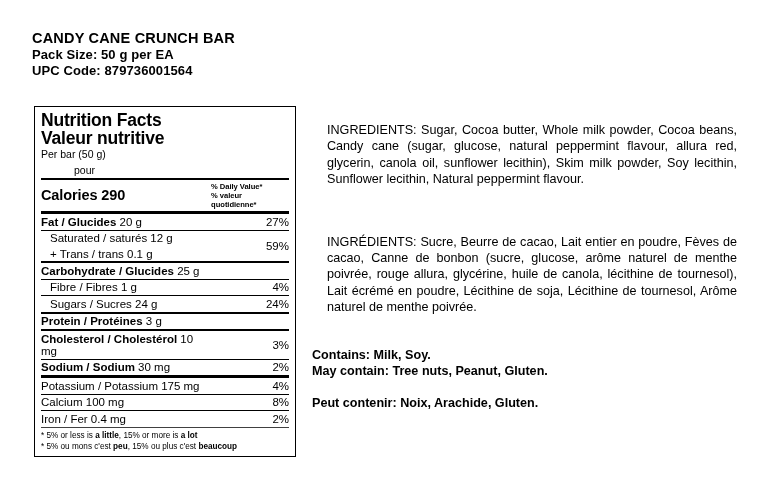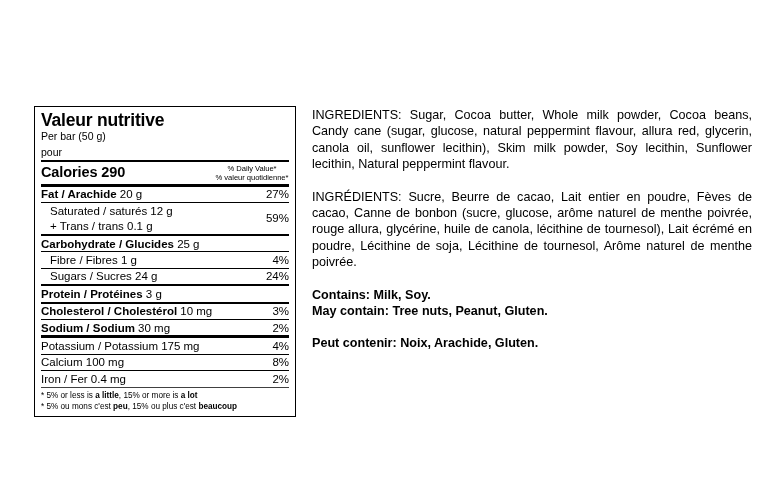--- a/index.html
+++ b/index.html
@@ -101,6 +101,11 @@
 
 <div class="page">
 
+  <div class="product-head">
+    <div class="product-title">CANDY CANE CRUNCH BAR</div>
+    <div class="product-line">Pack Size: 50 g per EA</div>
+    <div class="product-line">UPC Code: 879736001564</div>
+  </div>
 
   <div class="nfp">
 

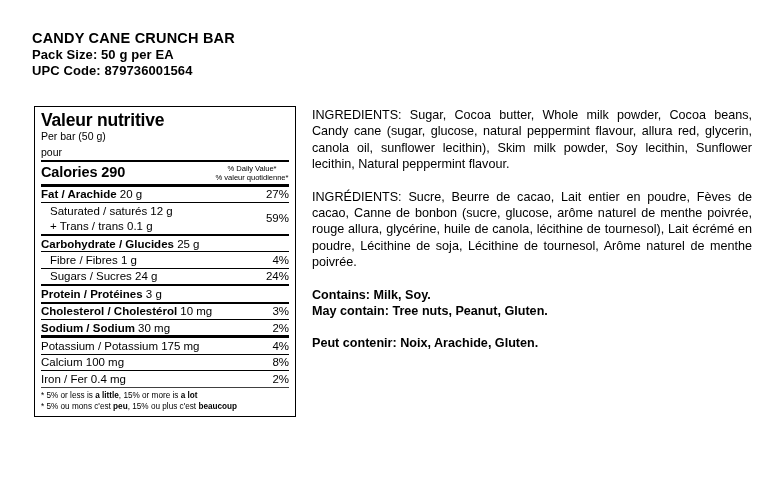--- a/index.html
+++ b/index.html
@@ -109,6 +109,7 @@
 
   <div class="nfp">
 
+    <div class="nfp-title">Nutrition Facts</div>
     <div class="nfp-title">Valeur nutritive</div>
     <div class="nfp-serving">Per bar (50 g)</div>
     <div class="nfp-serving2">pour</div>

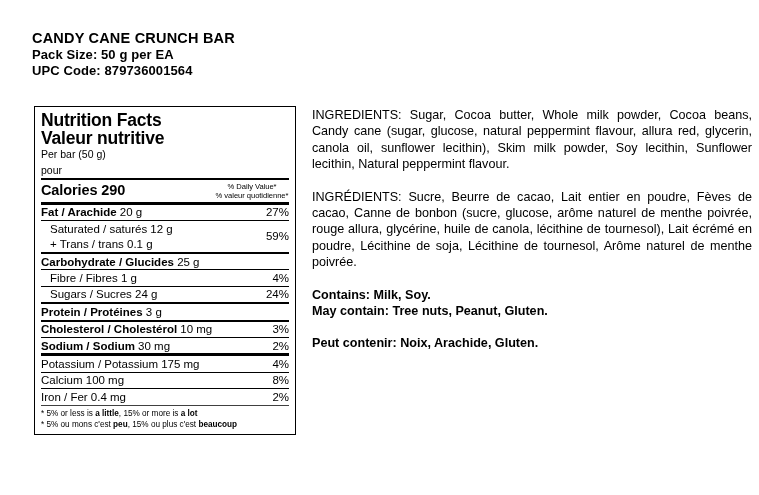--- a/index.html
+++ b/index.html
@@ -92,7 +92,7 @@
     font-size: 12.6px;
     line-height: 16.4px;
   }
-  .para { text-align: justify; margin: 0; }
+  .para { text-align: justify; margin: 15px; }
   .para-gap { height: 16px; }
   .para-left { text-align: left; margin: 0; font-weight: bold; }
 </style>

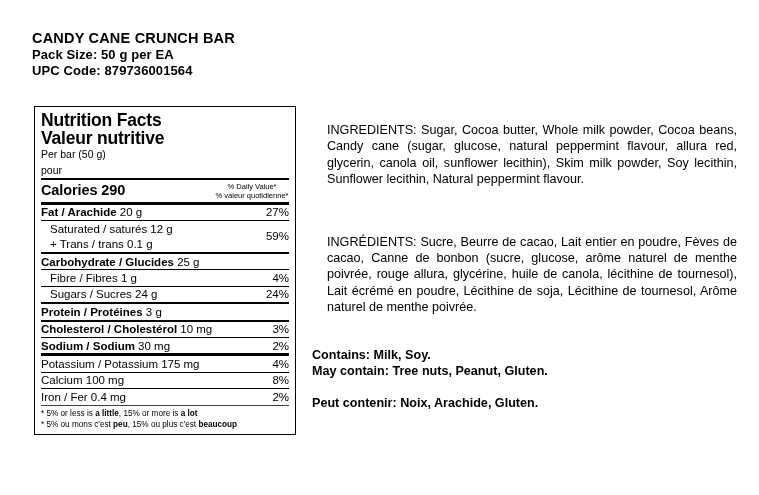--- a/index.html
+++ b/index.html
@@ -48,6 +48,7 @@
     line-height: 12.5px;
     margin-top: 3px;
     margin-bottom: 2px;
+    margin-left: 33px;
   }
 
   table.nfp-table {

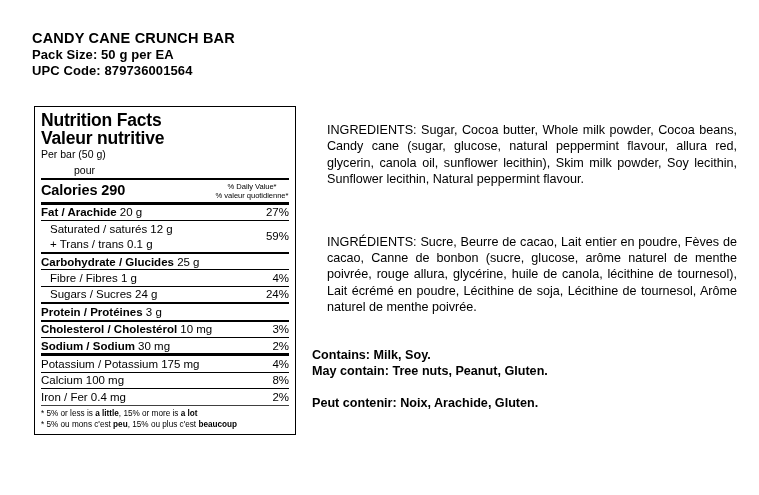--- a/index.html
+++ b/index.html
@@ -65,9 +65,9 @@
   .cal-row td { padding: 1px 0 2px 0; }
   .cal-name { font-size: 14.5px; font-weight: bold; letter-spacing: -0.1px; }
   .dv-head {
-    text-align: center;
+    text-align: left;
     font-size: 7.6px;
-    font-weight: normal;
+    font-weight: bold;
     line-height: 9.4px;
     letter-spacing: -0.05px;
   }

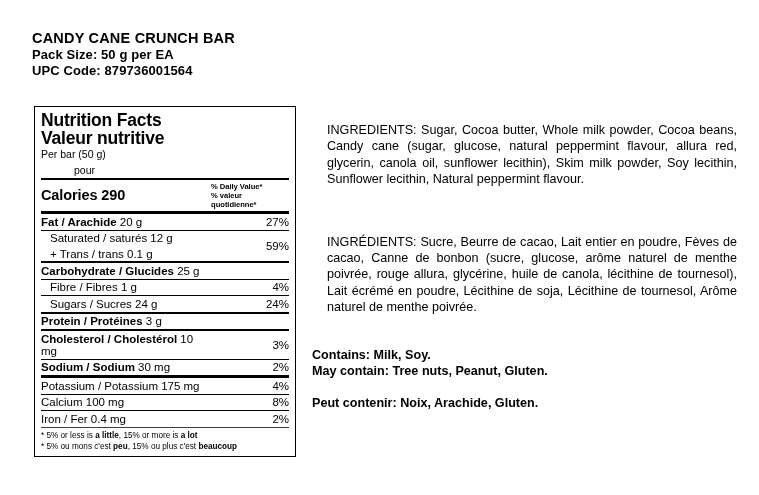--- a/index.html
+++ b/index.html
@@ -126,7 +126,7 @@
         </tr>
 
         <tr class="tr-thick">
-          <td><span class="b">Fat / Arachide</span><span> 20 g</span></td>
+          <td><span class="b">Fat / Glucides</span><span> 20 g</span></td>
           <td class="dv">27%</td>
         </tr>
 

